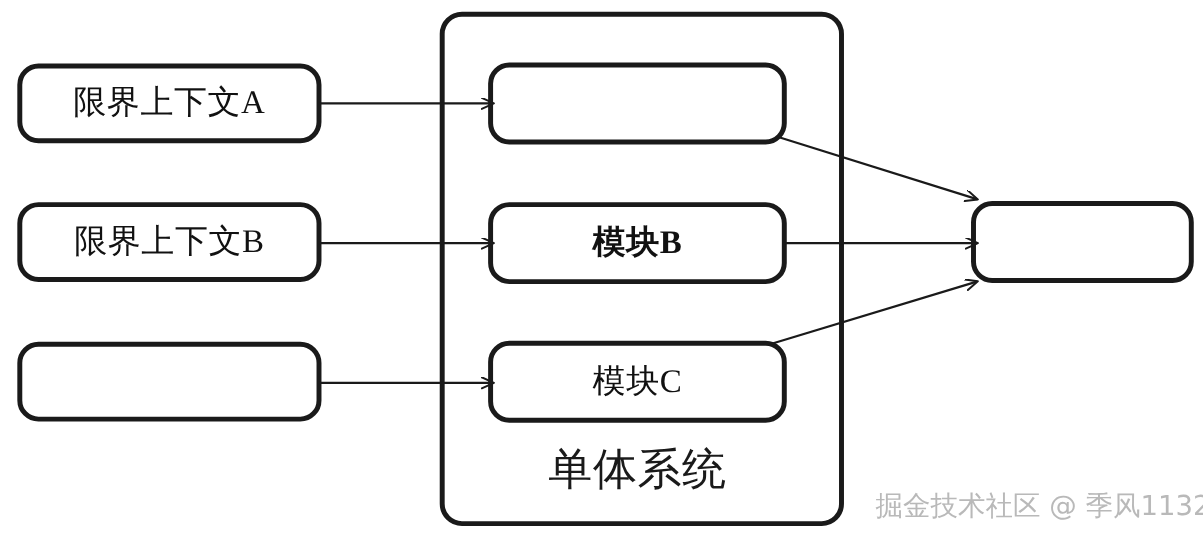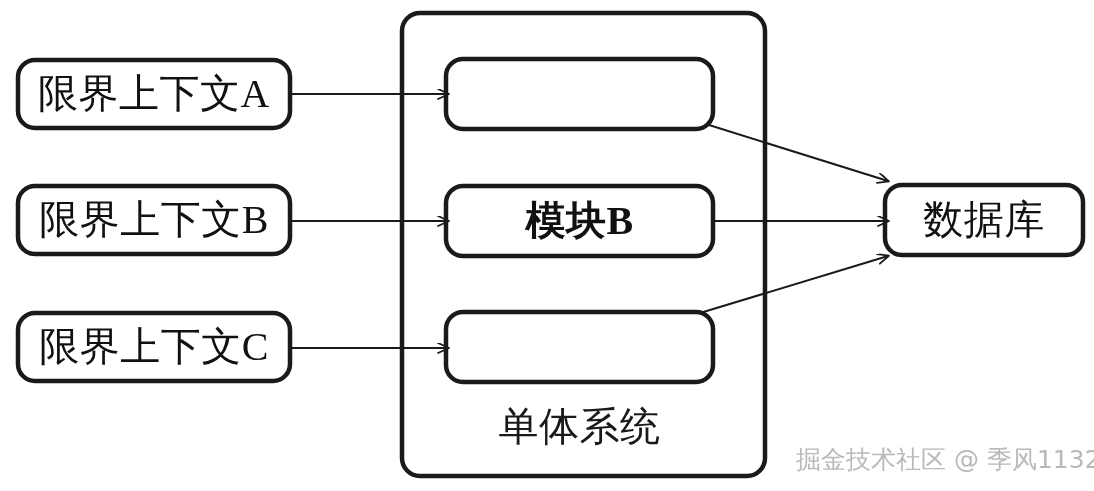--- a/index.html
+++ b/index.html
@@ -32,7 +32,7 @@
     align-items: center;
     justify-content: center;
     color: #111111;
-    font-size: 40px;
+    font-size: 30px;
     letter-spacing: 0.5px;
     line-height: 1;
     white-space: nowrap;

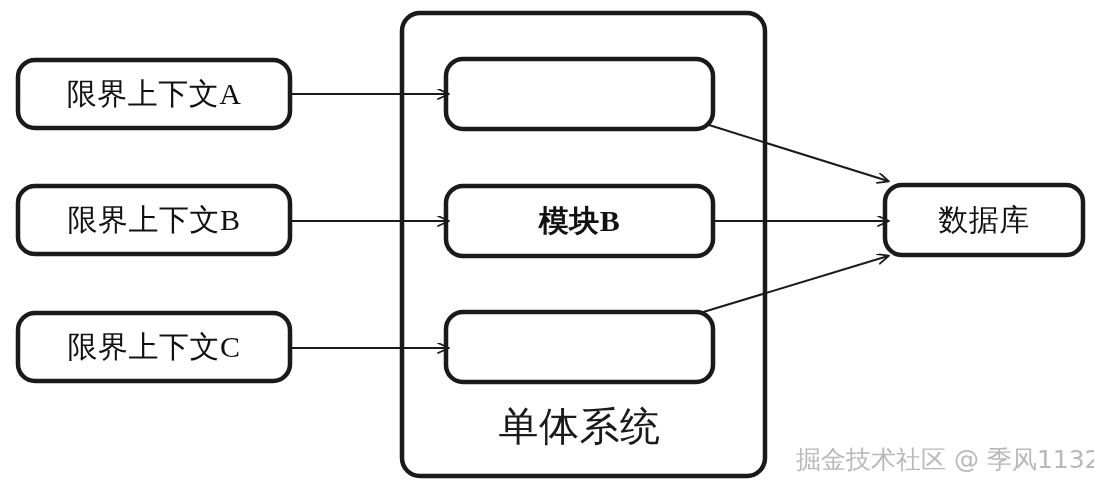--- a/index.html
+++ b/index.html
@@ -93,7 +93,6 @@
 
   <div class="node-label" style="left:446px; top:186px; width:267px; height:70px;font-weight:bold;">模块B</div>
 
-  <div class="node-label" style="left:885px; top:185px; width:198px; height:70px;">数据库</div>
 
   <div class="node-label container-caption" style="left:446px; top:405px; width:267px; height:44px; display:flex;">单体系统</div>
 

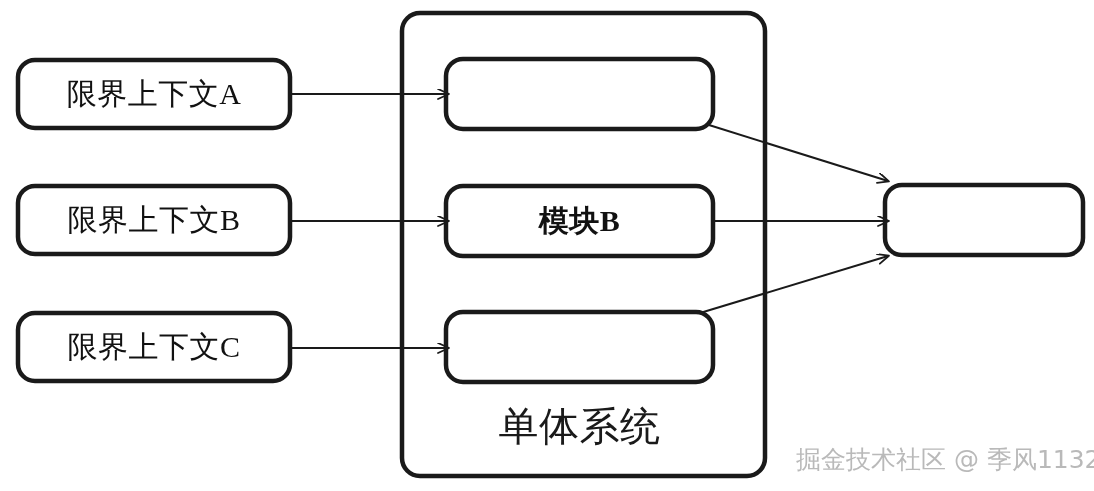--- a/index.html
+++ b/index.html
@@ -89,7 +89,6 @@
 
   <div class="node-label" style="left:18px; top:60px; width:272px; height:68px;">限界上下文A</div>
   <div class="node-label" style="left:18px; top:186px; width:272px; height:68px;text-align:right;">限界上下文B</div>
-  <div class="node-label" style="left:18px; top:313px; width:272px; height:68px;">限界上下文C</div>
 
   <div class="node-label" style="left:446px; top:186px; width:267px; height:70px;font-weight:bold;">模块B</div>
 

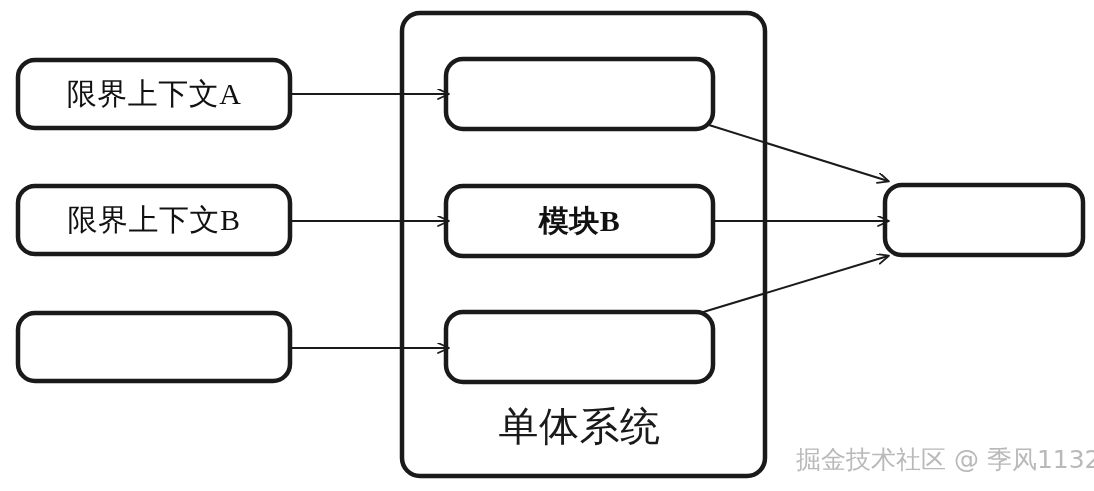--- a/index.html
+++ b/index.html
@@ -91,6 +91,7 @@
   <div class="node-label" style="left:18px; top:186px; width:272px; height:68px;text-align:right;">限界上下文B</div>
 
   <div class="node-label" style="left:446px; top:186px; width:267px; height:70px;font-weight:bold;">模块B</div>
+  <div class="node-label" style="left:446px; top:312px; width:267px; height:70px;">模块C</div>
 
 
   <div class="node-label container-caption" style="left:446px; top:405px; width:267px; height:44px; display:flex;">单体系统</div>

